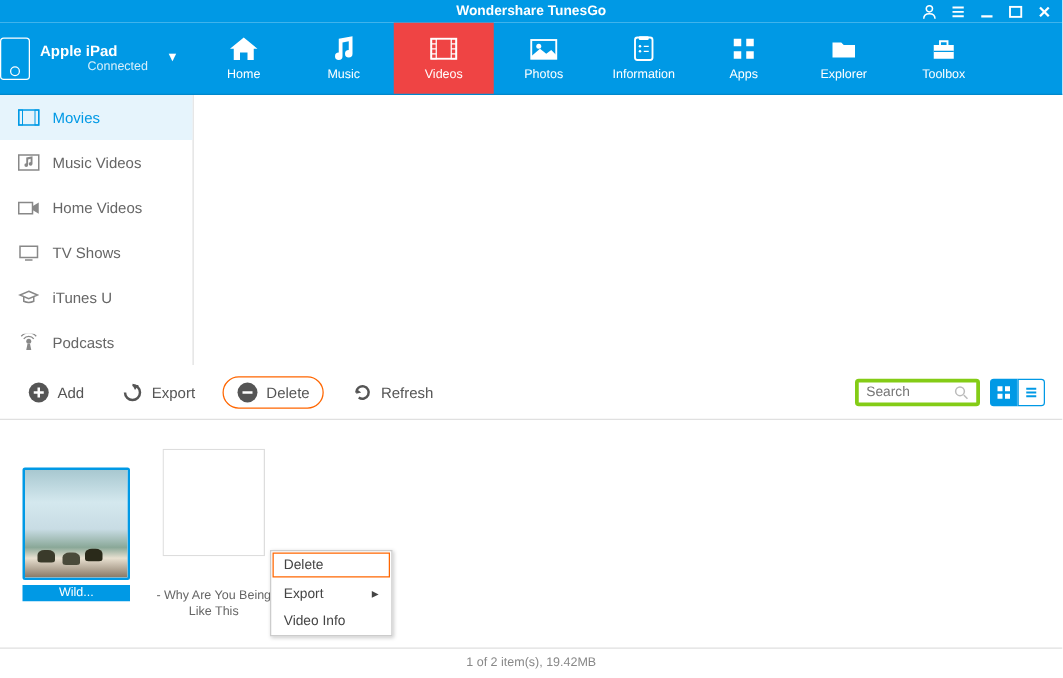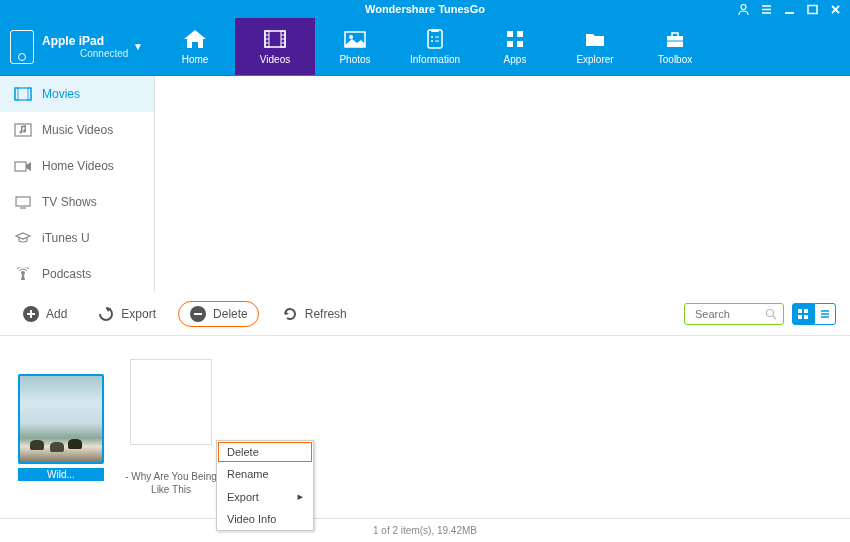--- a/index.html
+++ b/index.html
@@ -9,7 +9,7 @@
 .titlebar-controls { position: absolute; right: 8px; top: 0; display: flex; gap: 10px; align-items: center; height: 18px; }
 .titlebar-controls span { color: #fff; font-size: 13px; cursor: pointer; line-height: 1; }
 .header { height: 58px; background: #0099e5; display: flex; border-bottom: 1px solid #0088cc; }
-.device-box { width: 155px; display: flex; align-items: center; padding: 0 10px; gap: 8px; position: relative; }
+.device-box { width: 155px; display: flex; align-items: center; padding: 0 0; gap: 8px; position: relative; }
 .device-icon-box { width: 24px; height: 34px; border: 1.5px solid #fff; border-radius: 3px; position: relative; }
 .device-icon-box::after { content: ''; position: absolute; bottom: 2px; left: 50%; transform: translateX(-50%); width: 6px; height: 6px; border: 1px solid #fff; border-radius: 50%; }
 .device-info { color: #fff; }

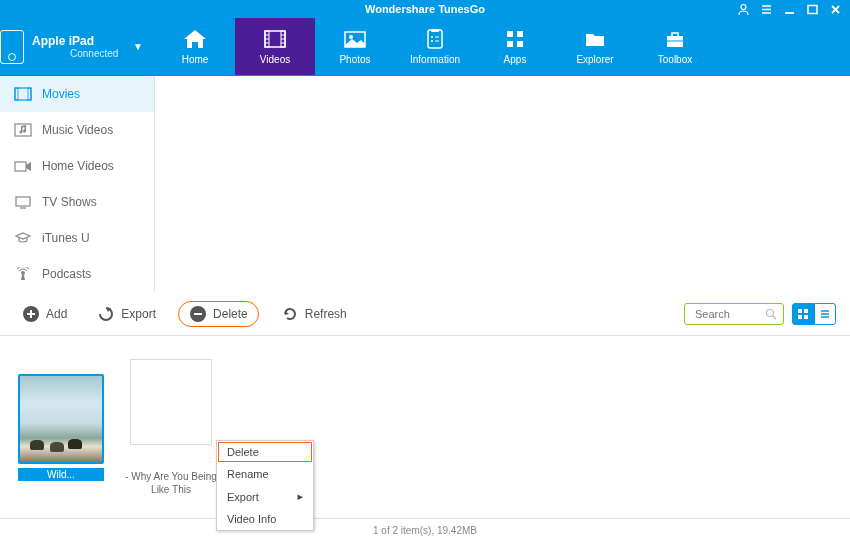--- a/index.html
+++ b/index.html
@@ -109,6 +109,14 @@
         </div>
       <span class="nav-label">Home</span>
     </div>
+    <div class="nav-item">
+      <div class="nav-icon">
+          <svg width="26" height="22" viewBox="0 0 26 22">
+            <path d="M9 3 L20 1 L20 15 A3 3 0 1 1 17 12 L17 5 L12 6 L12 17 A3 3 0 1 1 9 14 Z" fill="#fff"></path>
+          </svg>
+        </div>
+      <span class="nav-label">Music</span>
+    </div>
     <div class="nav-item active">
       <div class="nav-icon">
           <svg width="26" height="22" viewBox="0 0 26 22">

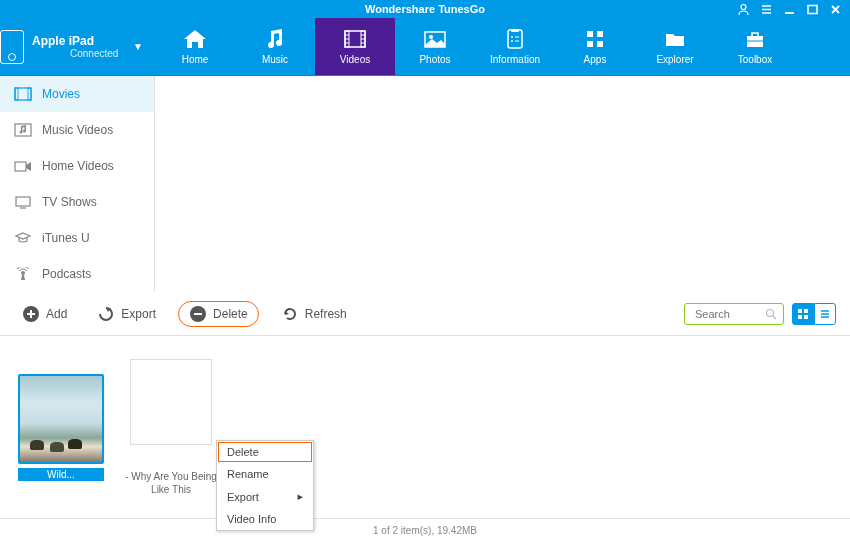--- a/index.html
+++ b/index.html
@@ -18,7 +18,7 @@
 .device-chevron { position: absolute; right: 12px; color: #fff; font-size: 10px; }
 .nav { display: flex; }
 .nav-item { width: 80px; display: flex; flex-direction: column; align-items: center; justify-content: center; gap: 4px; cursor: pointer; color: #fff; }
-.nav-item.active { background: #4c1d95; }
+.nav-item.active { background: #ef4444; }
 .nav-icon { width: 26px; height: 22px; display: flex; align-items: center; justify-content: center; }
 .nav-label { font-size: 10px; }
 .content { display: flex; height: calc(542px - 76px); flex-direction: column; }

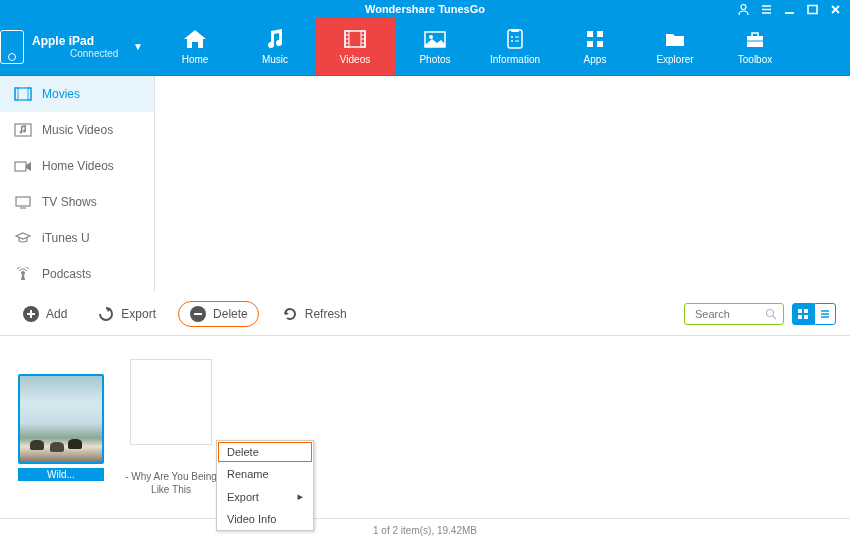--- a/index.html
+++ b/index.html
@@ -32,7 +32,7 @@
 .tool-btn.highlighted { border: 1.5px solid #ff6600; border-radius: 14px; padding: 3px 10px; }
 .tool-icon { width: 18px; height: 18px; display: flex; align-items: center; justify-content: center; }
 .toolbar-right { margin-left: auto; display: flex; align-items: center; gap: 8px; }
-.search-box { width: 100px; height: 22px; border: 1px solid #84cc16; border-radius: 3px; display: flex; align-items: center; padding: 0 6px; justify-content: flex-end; }
+.search-box { width: 100px; height: 22px; border: 3px solid #84cc16; border-radius: 3px; display: flex; align-items: center; padding: 0 6px; }
 .search-input { border: none; outline: none; width: 70px; font-size: 11px; color: #999; background: transparent; }
 .view-toggle { display: flex; }
 .view-btn { width: 22px; height: 22px; display: flex; align-items: center; justify-content: center; cursor: pointer; border: 1px solid #0099e5; }

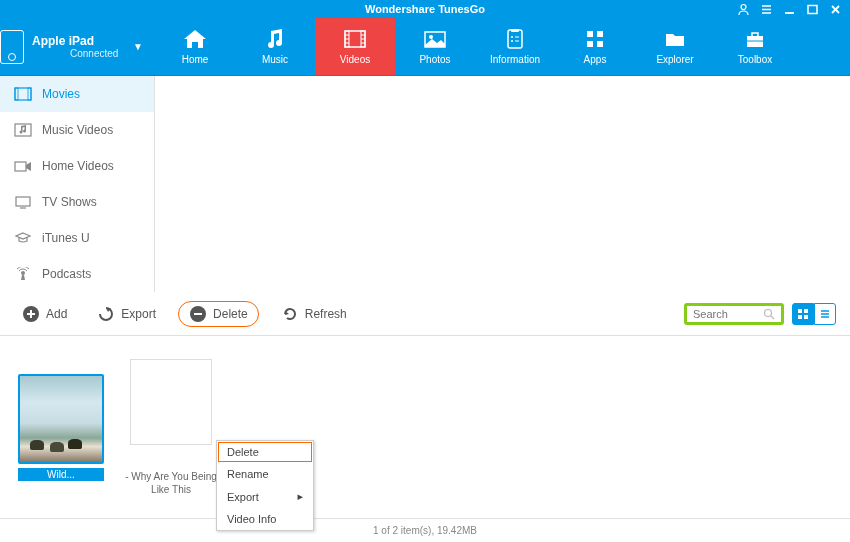--- a/index.html
+++ b/index.html
@@ -338,9 +338,6 @@
           <span>Delete</span>
         </div>
       <div class="context-item">
-          <span>Rename</span>
-        </div>
-      <div class="context-item">
           <span>Export</span>
           <span>▸</span>
         </div>

